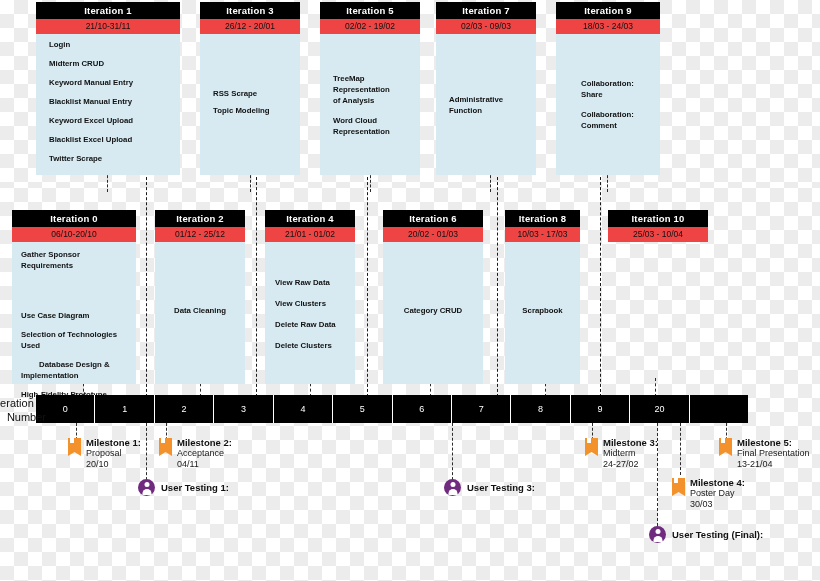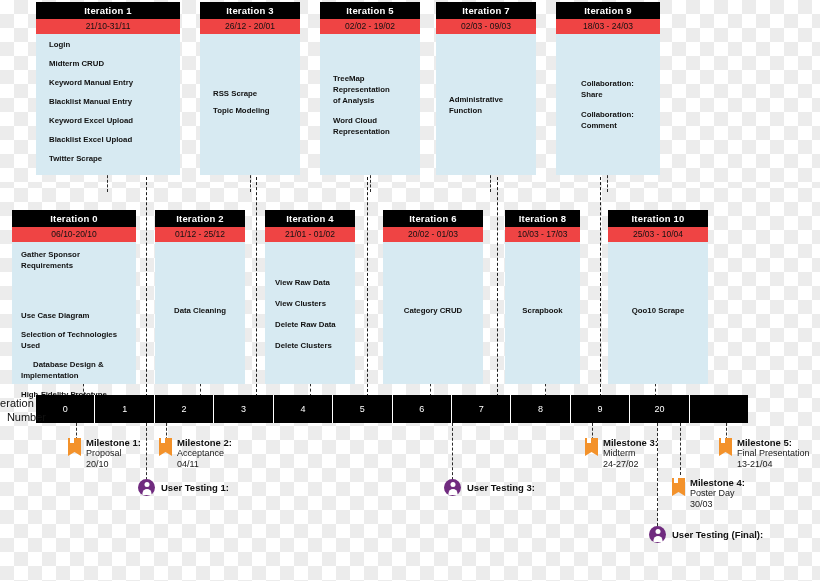--- a/index.html
+++ b/index.html
@@ -281,11 +281,6 @@
   <div class="card" style="left:608px;top:210px;width:100px;">
     <div class="card-head">Iteration 10</div>
     <div class="card-date">25/03 - 10/04</div>
-    <div class="card-body center ctr" style="height:142px;">
-      <ul>
-        <li>Qoo10 Scrape</li>
-      </ul>
-    </div>
   </div>
 
   <div id="iter-label">

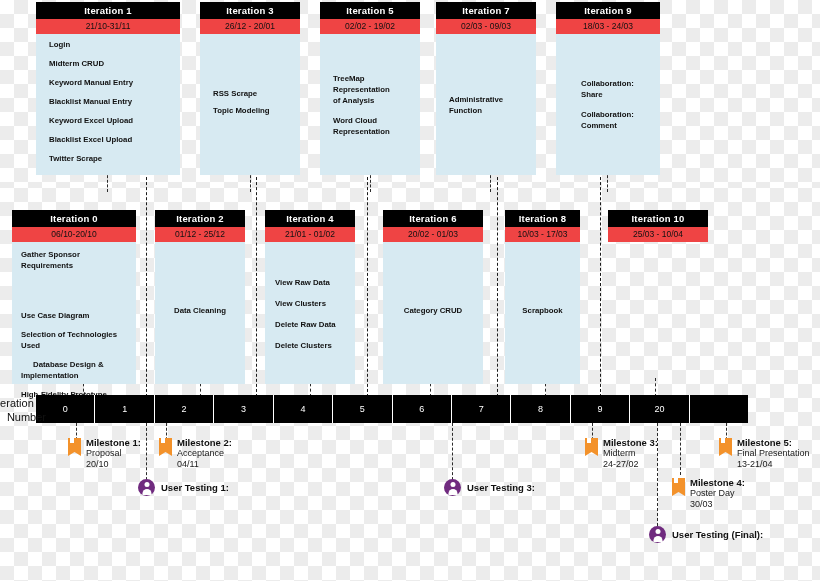--- a/index.html
+++ b/index.html
@@ -228,7 +228,7 @@
         <li style="margin-bottom:9px;padding-left:9px;margin-top:40px;">Use Case Diagram</li>
         <li style="margin-bottom:1px;padding-left:9px;">Selection of Technologies</li>
         <li style="margin-bottom:9px;padding-left:9px;">Used</li>
-        <li style="margin-bottom:1px;padding-left:21px;">Database Design &amp;</li>
+        <li style="margin-bottom:1px;padding-left:27px;">Database Design &amp;</li>
         <li style="margin-bottom:9px;padding-left:9px;">Implementation</li>
         <li style="margin-bottom:1px;padding-left:9px;">High-Fidelity Prototype</li>
       </ul>

